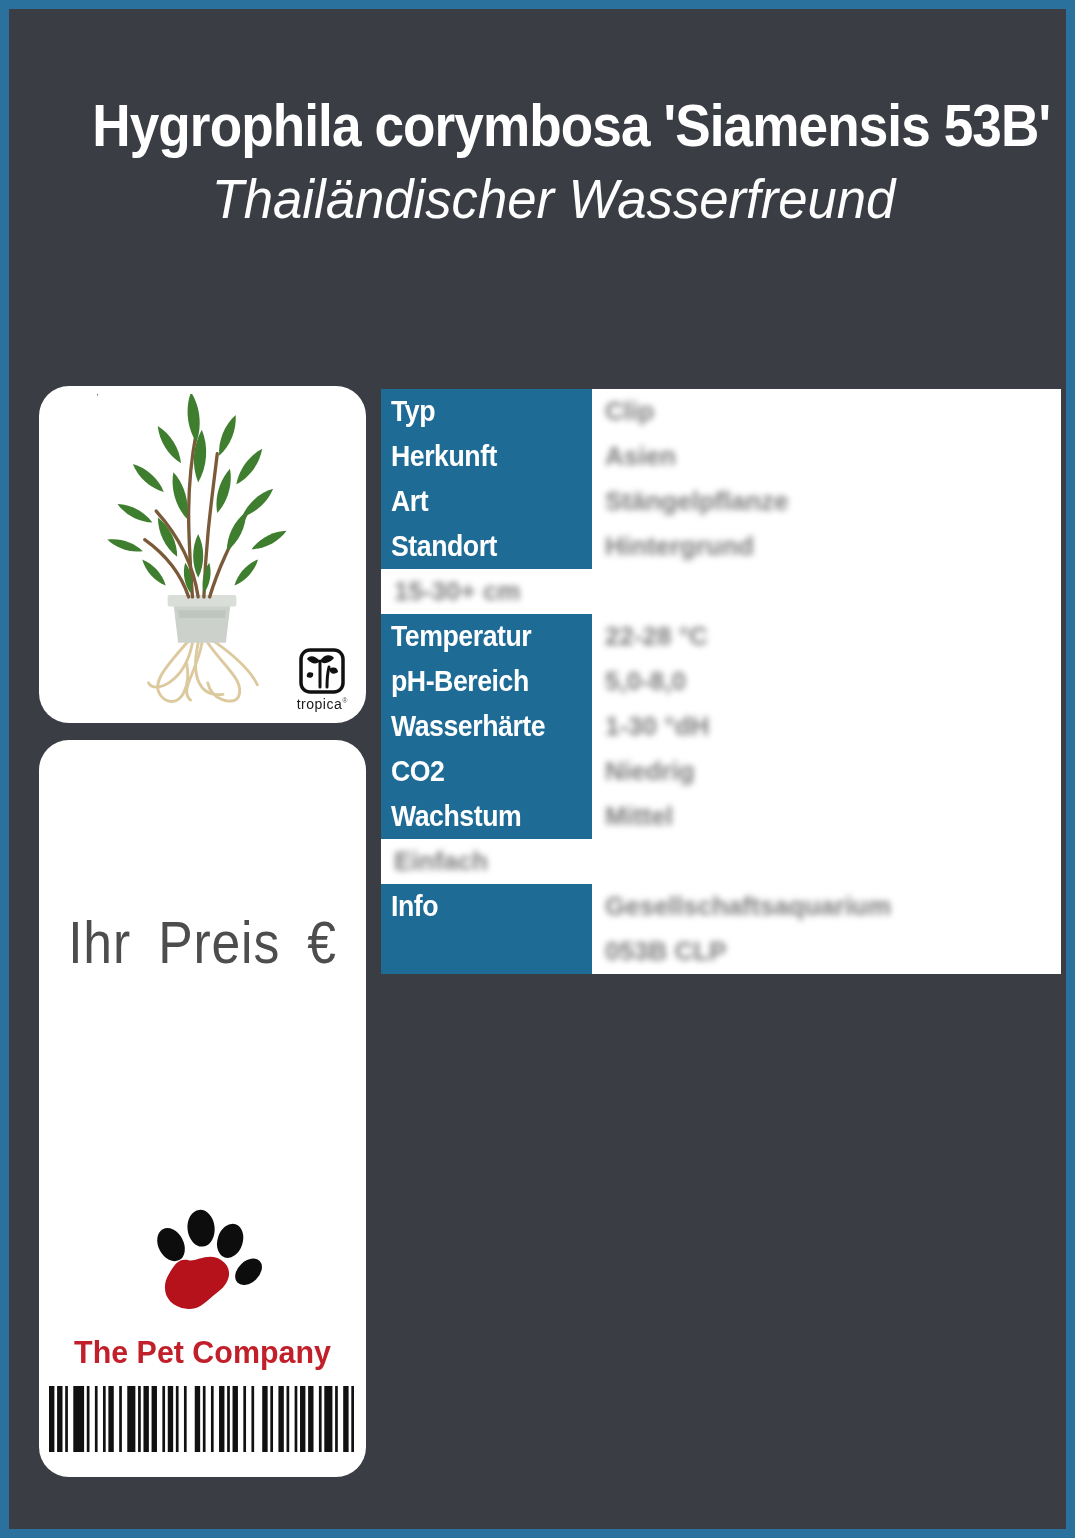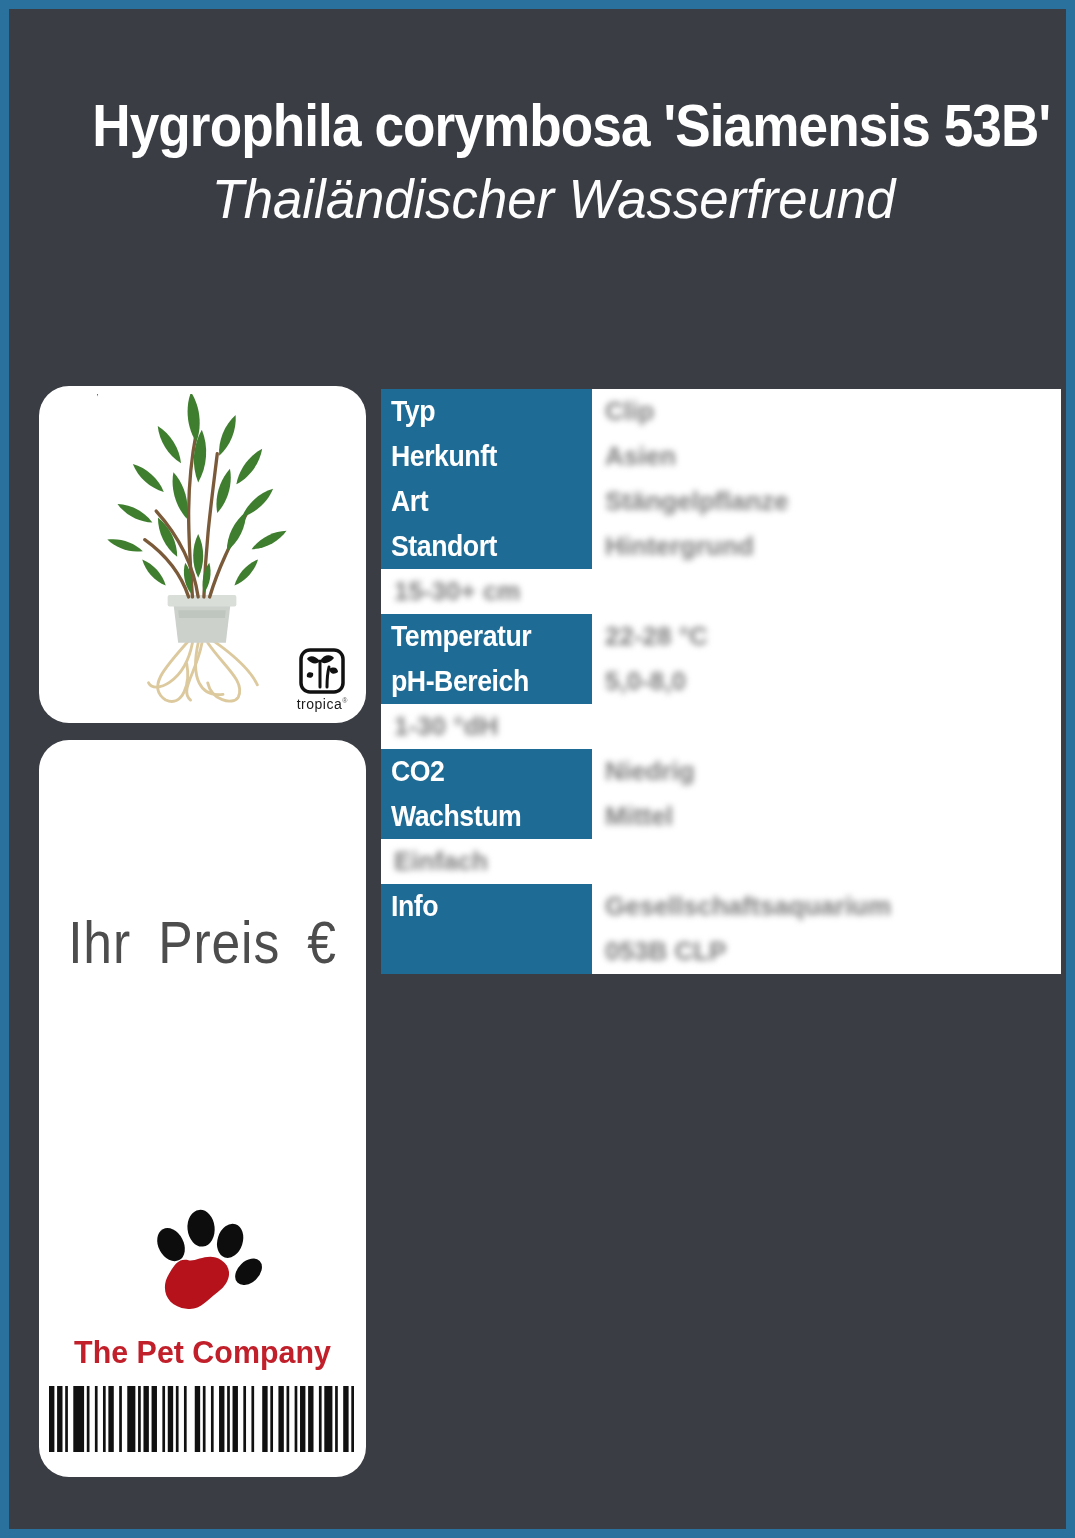--- a/index.html
+++ b/index.html
@@ -274,6 +274,9 @@
     </div>
 
     <div class="row">
+      <div class="cell-label">
+          <span>Wasserhärte</span>
+        </div>
       <div class="cell-value">
           <span>1-30 °dH</span>
         </div>

